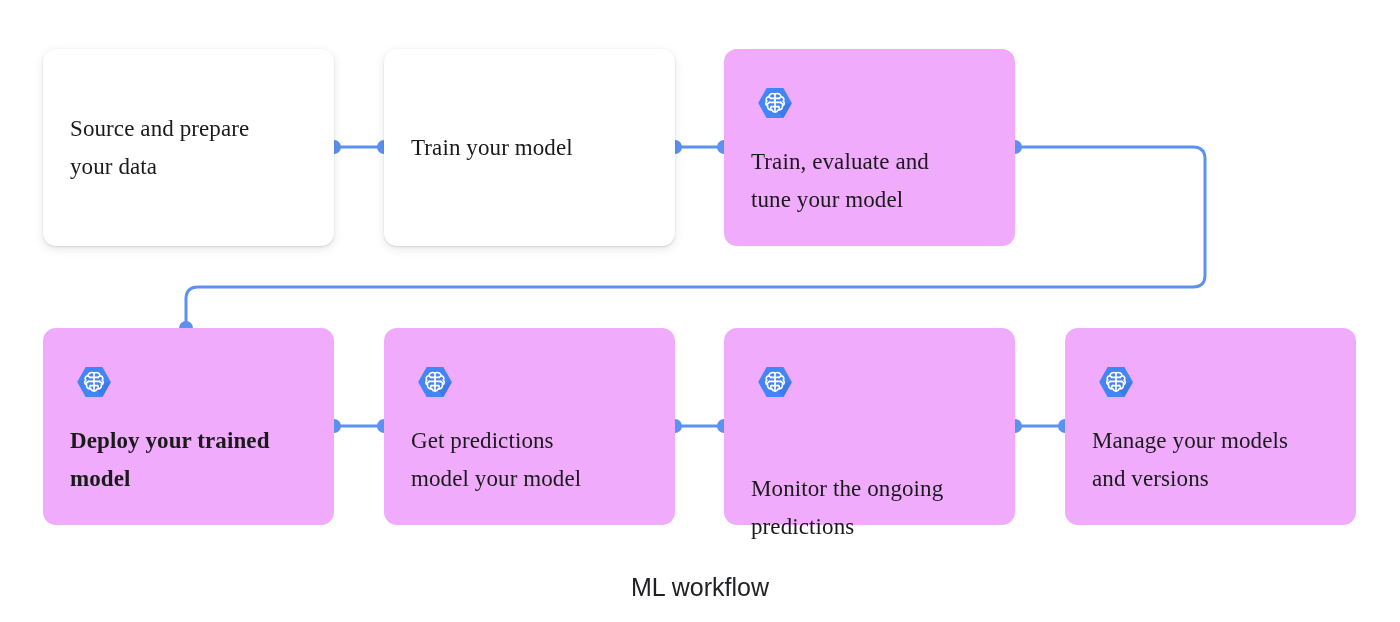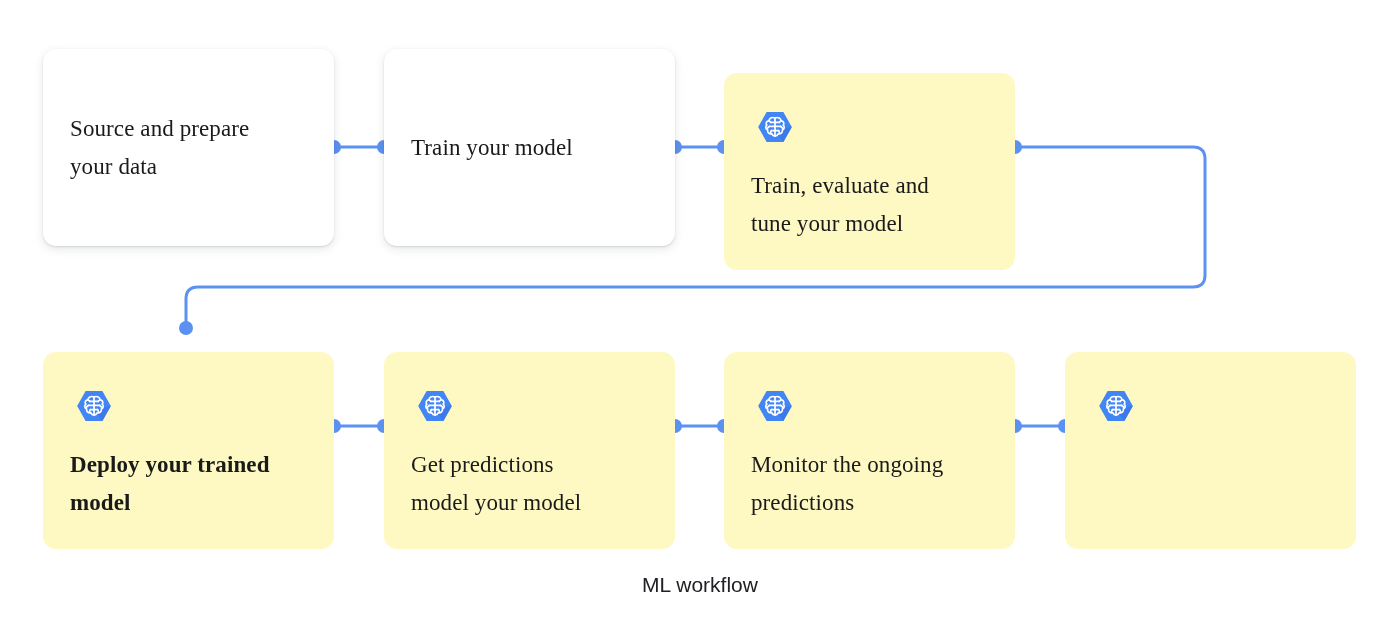--- a/index.html
+++ b/index.html
@@ -45,8 +45,7 @@
     box-shadow: 0 1px 2px rgba(60,64,67,0.16), 0 3px 8px 1px rgba(60,64,67,0.10);
   }
   .node.blue {
-    background: #fef9c3;
-    margin-top: 24px;
+    background: #f0abfc;
   }
   .node.has-icon {
     justify-content: flex-start;

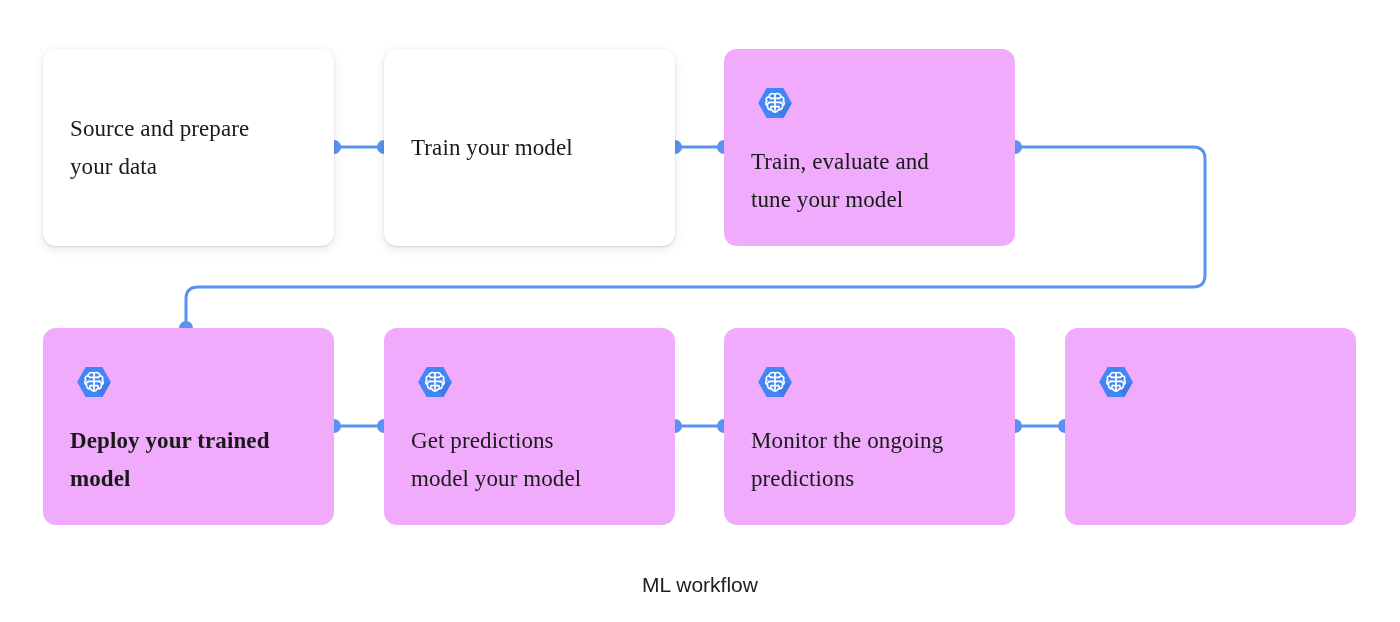--- a/index.html
+++ b/index.html
@@ -209,6 +209,8 @@
             <path d="M4.2,-4.6 L5.8,-6.2 M5.6,-0.6 L7.6,1.2 M3.6,3.6 L4.6,5.6"></path>
           </g>
         </svg>
+        <div class="node-label">Manage your models
+and versions</div>
       </div>
     </div>
 

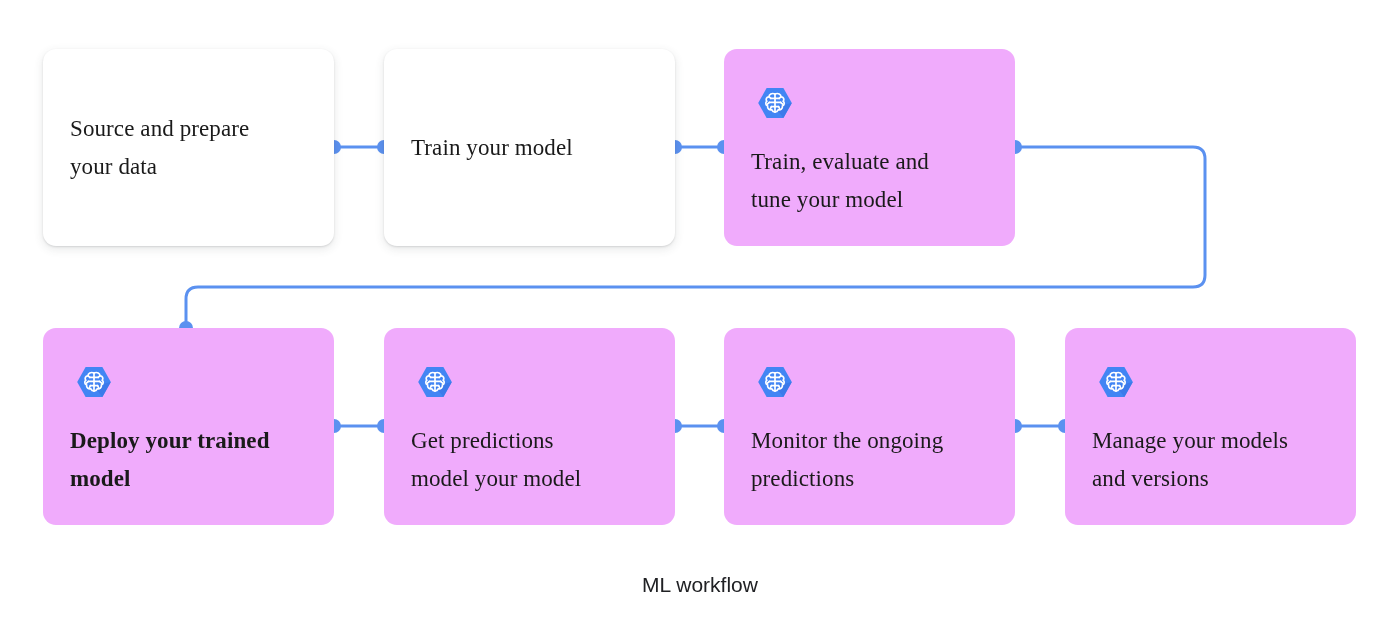--- a/index.html
+++ b/index.html
@@ -178,7 +178,7 @@
         <div class="node-label">Get predictions
 model your model</div>
       </div>
-      <div class="node blue has-icon" style="left: 724px; top: 328px; width: 291px; height: 197px;">
+      <div class="node blue has-icon" style="left: 724px; top: 328px; width: 291px; height: 197px; gap: 48px;">
         <svg class="node-icon" viewBox="0 0 48 48">
           <path d="M15.6 5 L32.4 5 L40.8 20 L32.4 35 L15.6 35 L7.2 20 Z" fill="#4285f4" transform="translate(0,4)"></path>
           <path d="M24 24 L32.4 35 L40.8 20 Z" fill="#3b78e7" opacity="0.85" transform="translate(0,4)"></path>

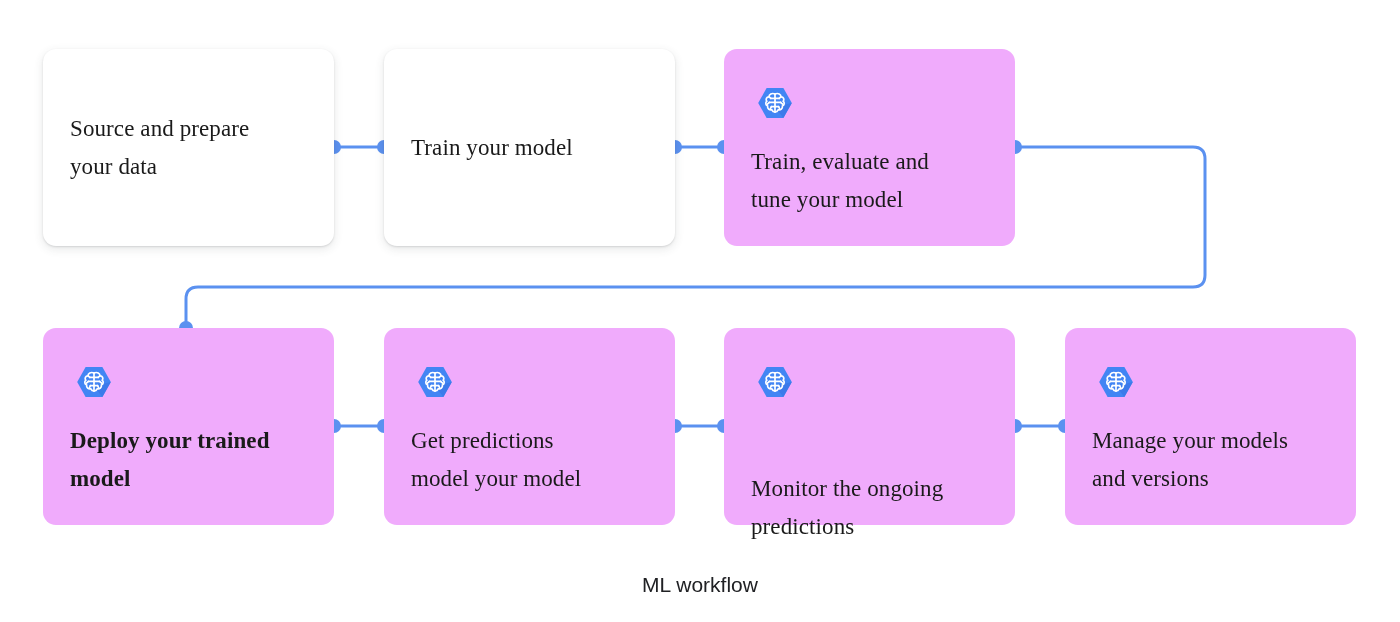--- a/index.html
+++ b/index.html
@@ -77,7 +77,7 @@
     width: 1400px;
     text-align: center;
     font-family: "Liberation Sans", "DejaVu Sans", sans-serif;
-    font-size: 21px;
+    font-size: 25px;
     color: #202124;
   }
 </style>

